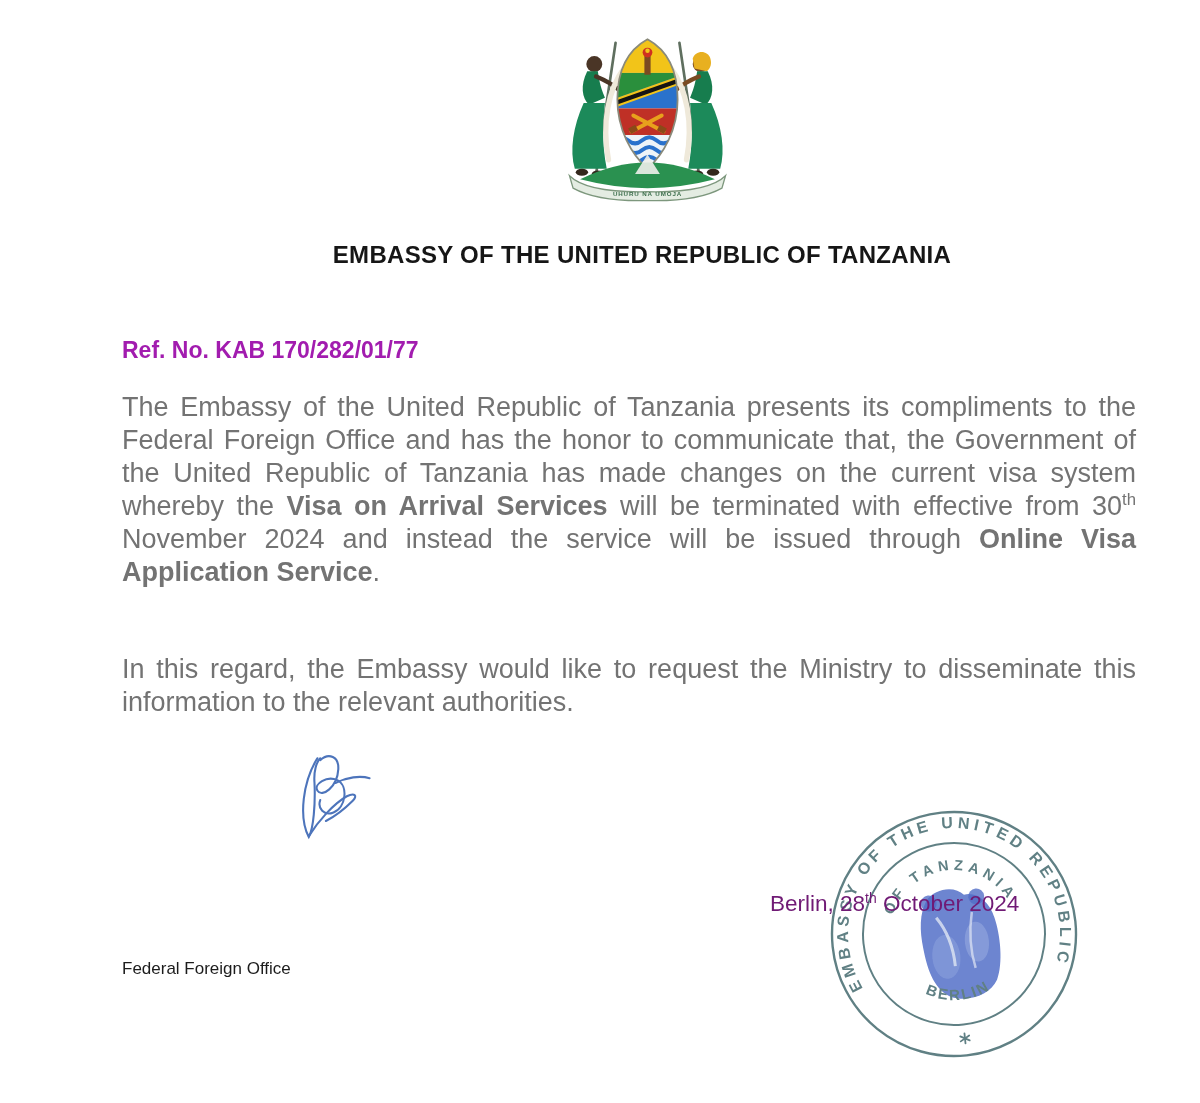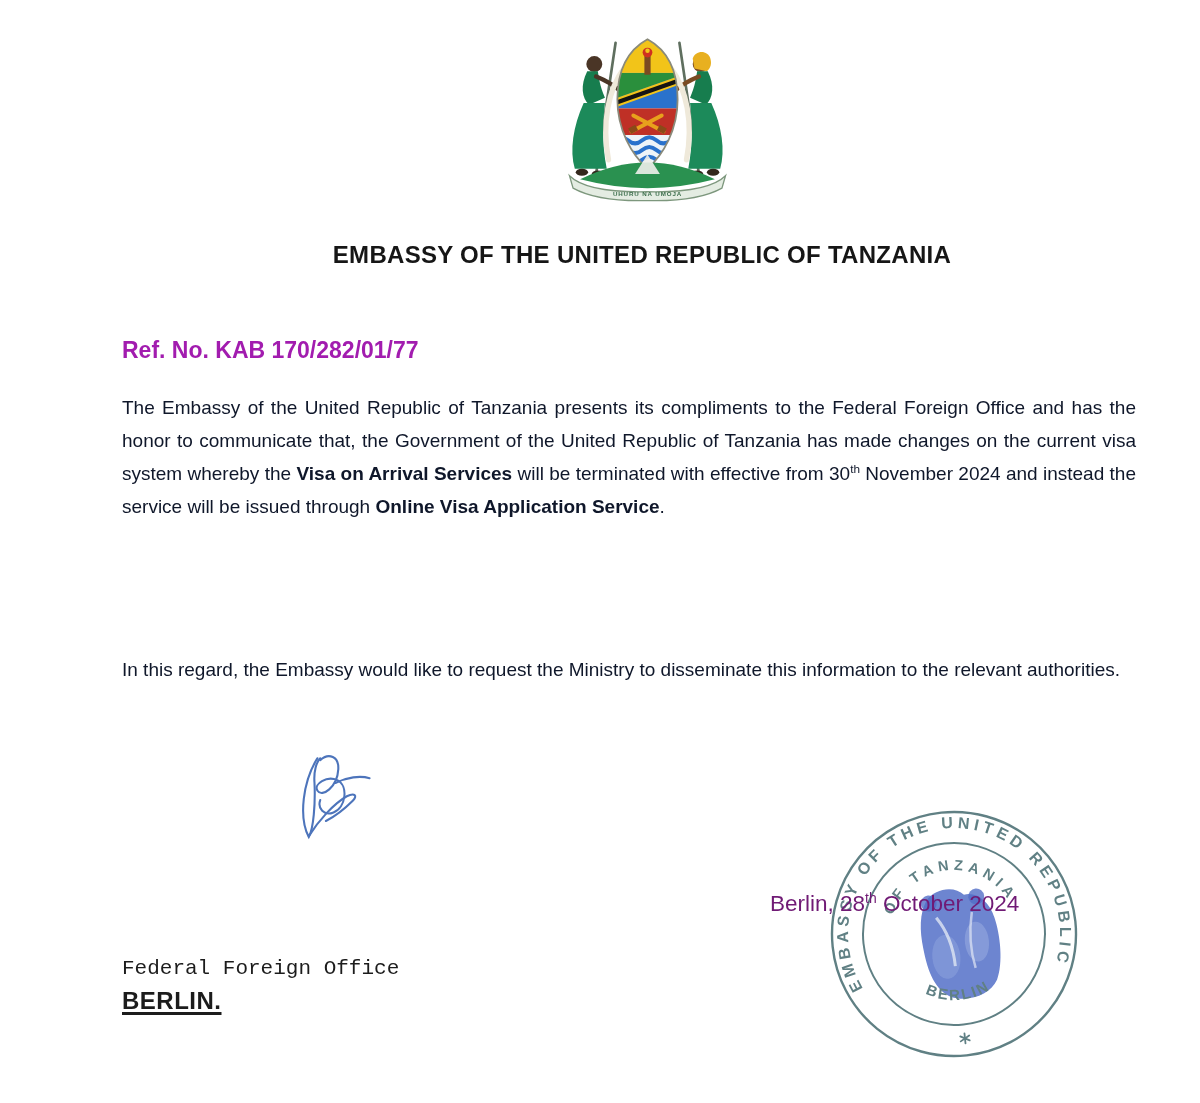--- a/index.html
+++ b/index.html
@@ -29,8 +29,8 @@
   
   .para {
     position:absolute; left:122px; width:1014px;
-    font-size:19px; line-height:33px; text-align:justify;
-    color:#0f172a;
+    font-size:27px; line-height:33px; text-align:justify;
+    color:#737373;
   }
   .para b { font-weight:700; }
   .para sup, .dateline sup { font-size:0.62em; vertical-align:super; line-height:0; }

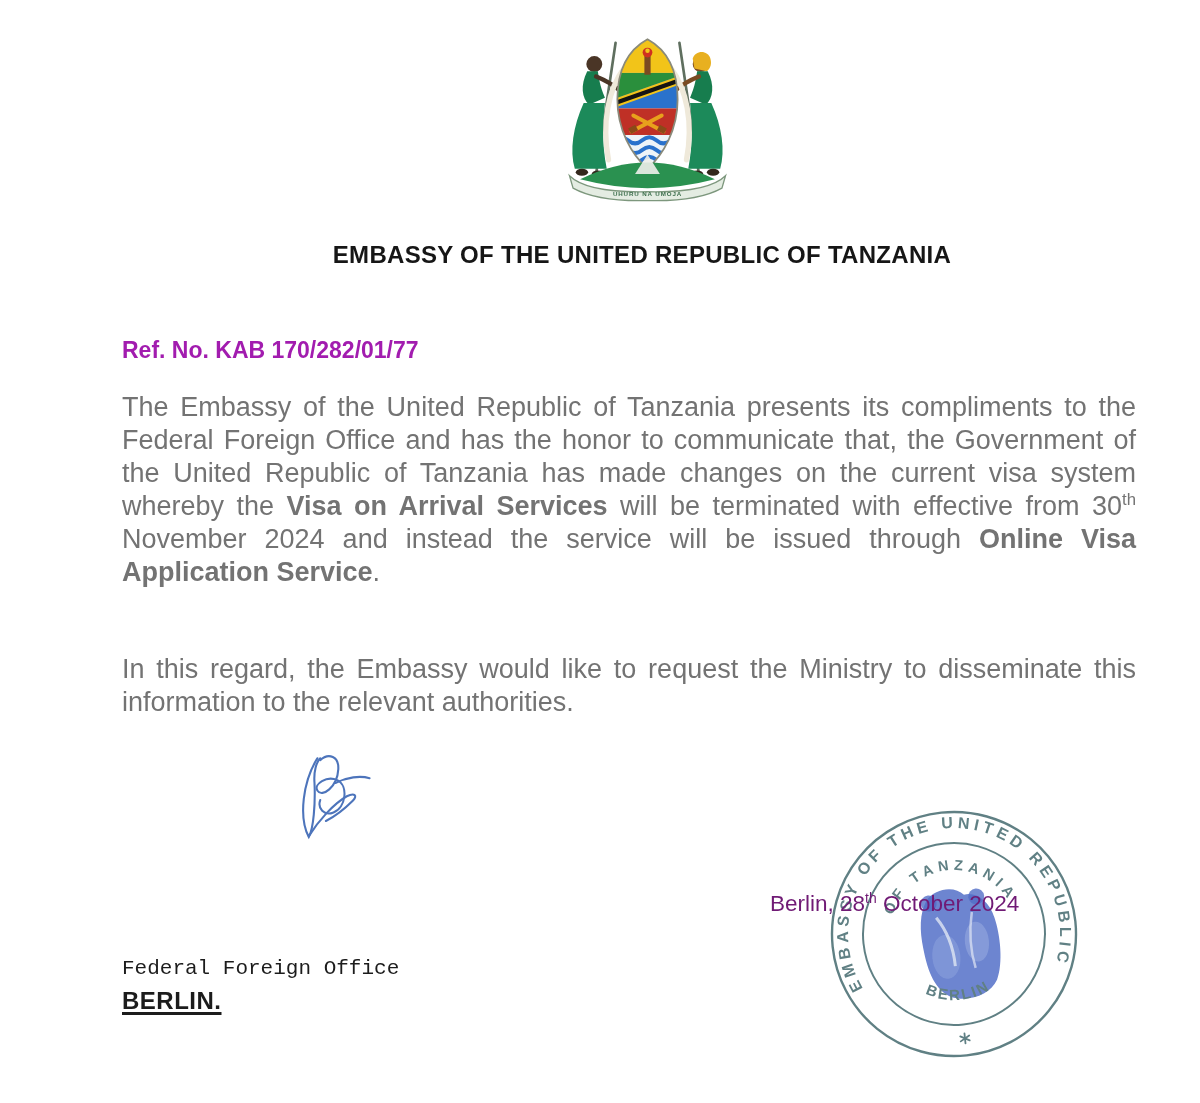--- a/index.html
+++ b/index.html
@@ -51,7 +51,7 @@
   }
   
   .recipient { position:absolute; left:122px; top:953px; line-height:32px; }
-  .recipient .org { font-size:21px;font-family:Liberation Mono, monospace; }
+  .recipient .org { font-size:17px; }
   .recipient .city {
     font-size:24px; font-weight:700;
     text-decoration:underline; text-decoration-thickness:2.5px; text-underline-offset:3px;

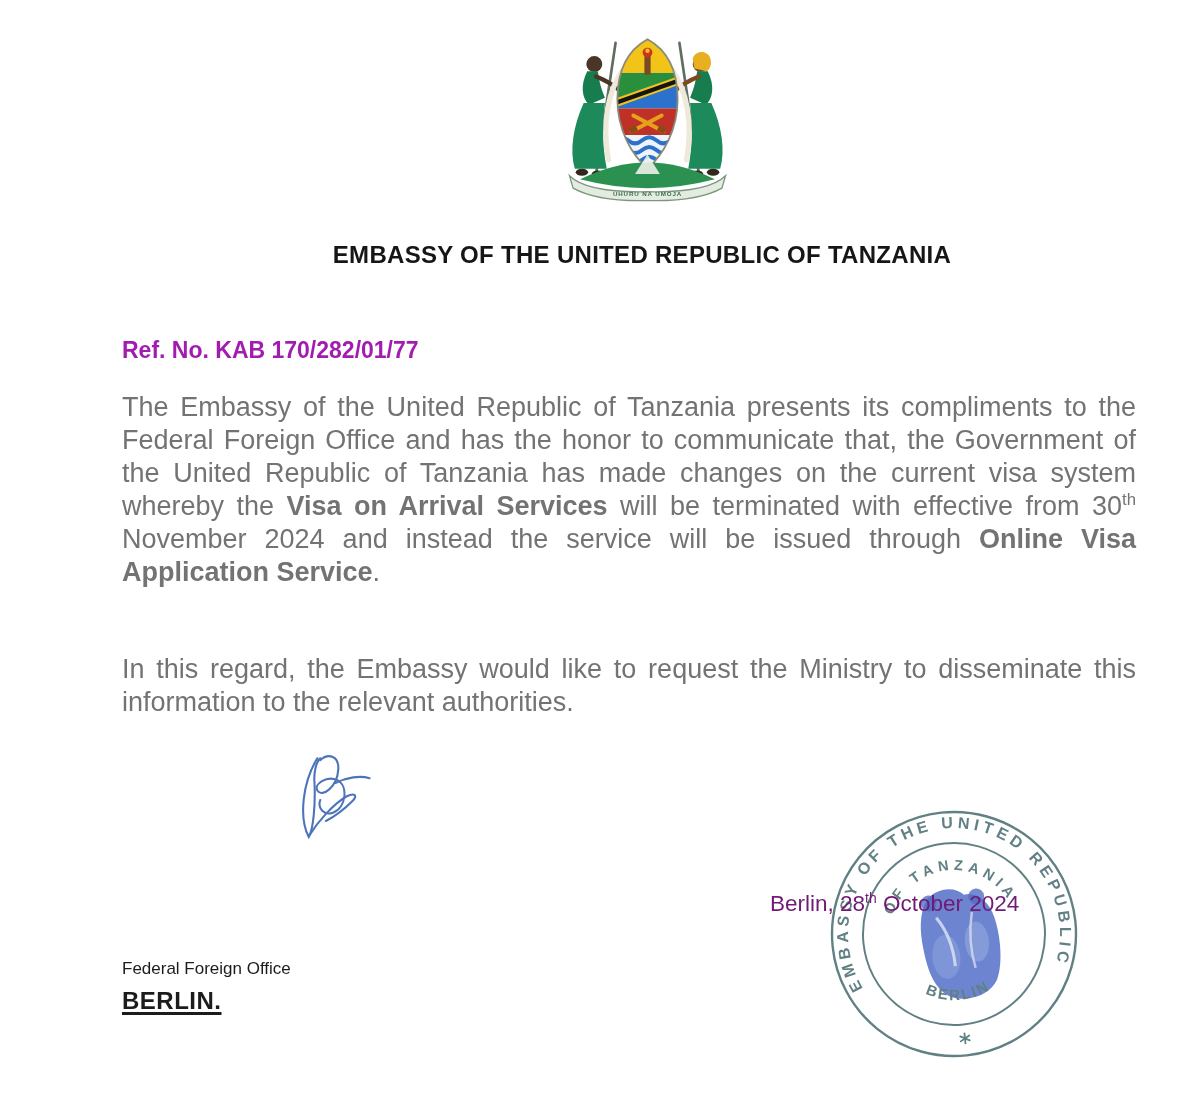--- a/index.html
+++ b/index.html
@@ -177,7 +177,6 @@
 
   <div class="recipient">
     <div class="org">Federal Foreign Office</div>
-    <div class="city">BERLIN.</div>
   </div>
 
 </div>

